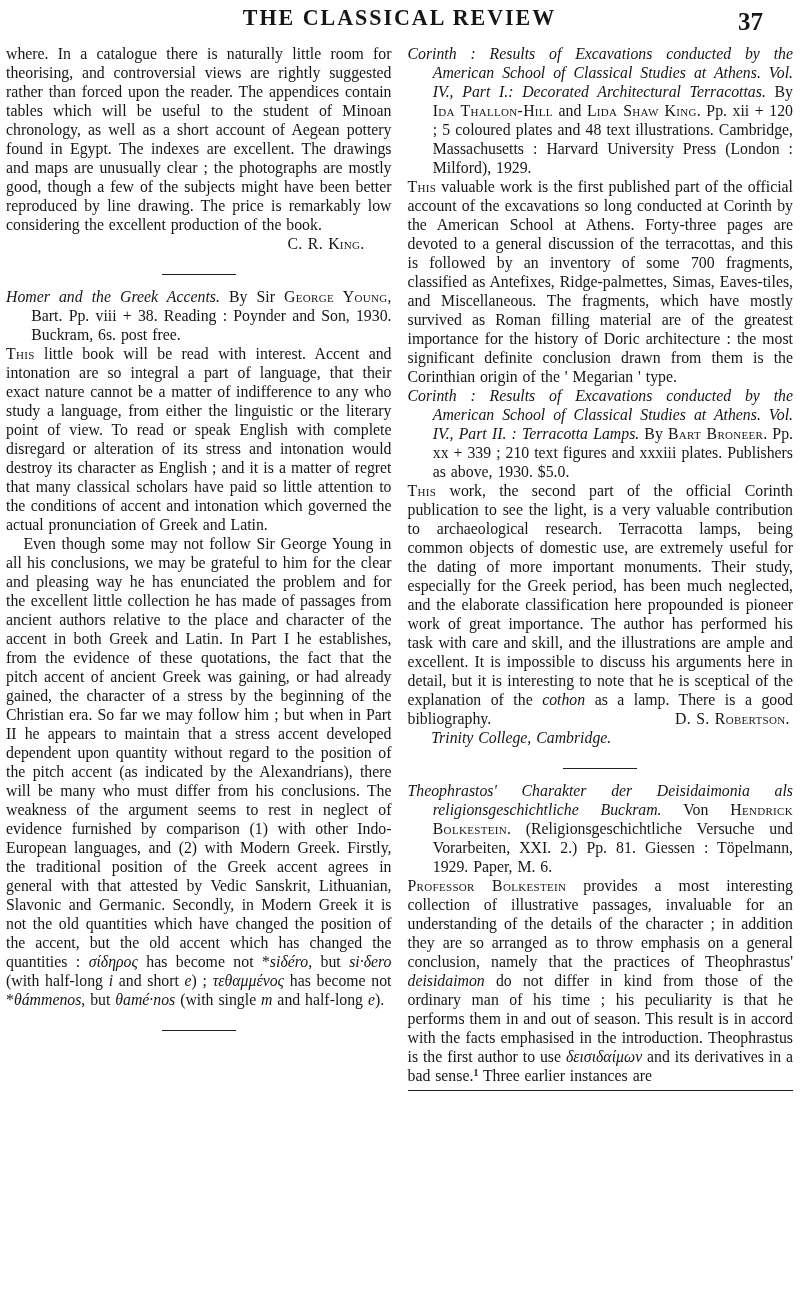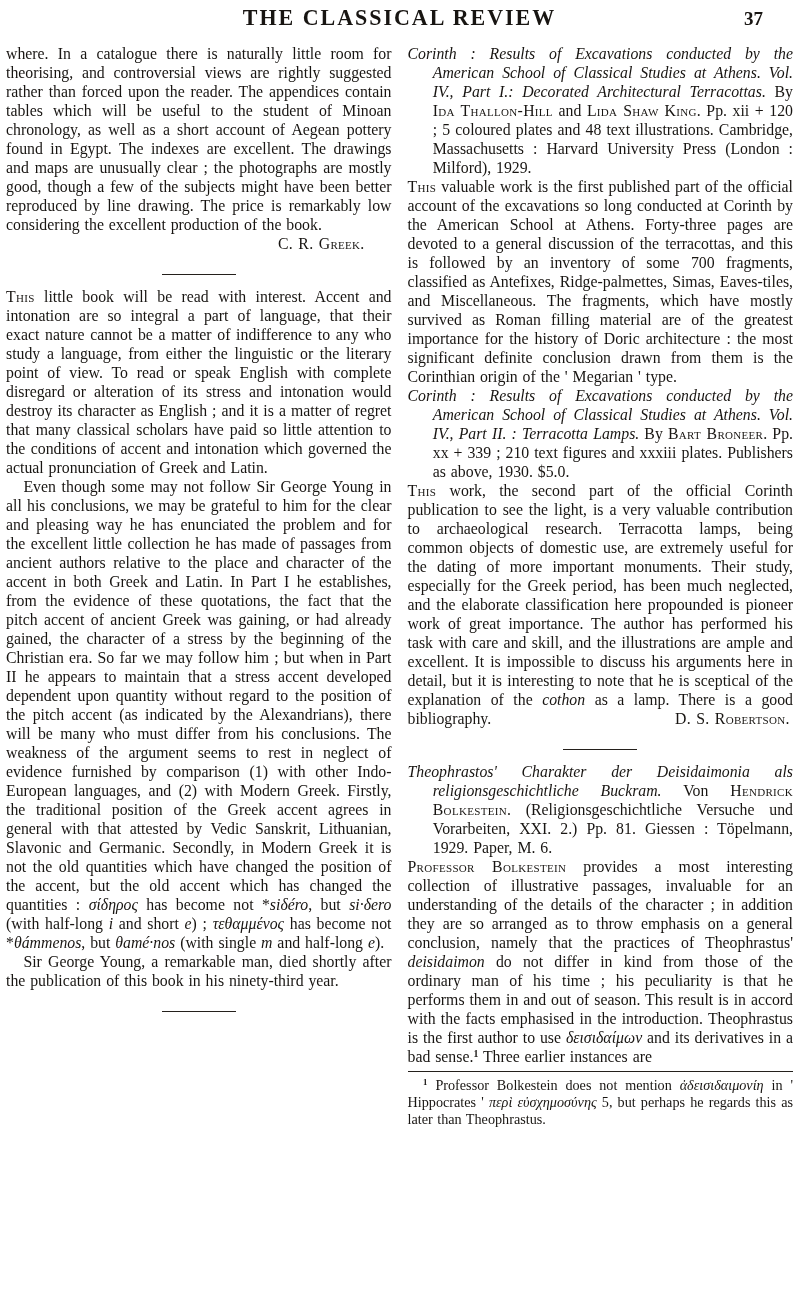--- a/index.html
+++ b/index.html
@@ -20,7 +20,7 @@
   }
   .page-number {
     position: absolute; right: 30px; top: 3px;
-    font-size: 19px; font-weight: bold;
+    font-size: 25px; font-weight: bold;
   }
 
   .columns { display: flex; gap: 16px; }

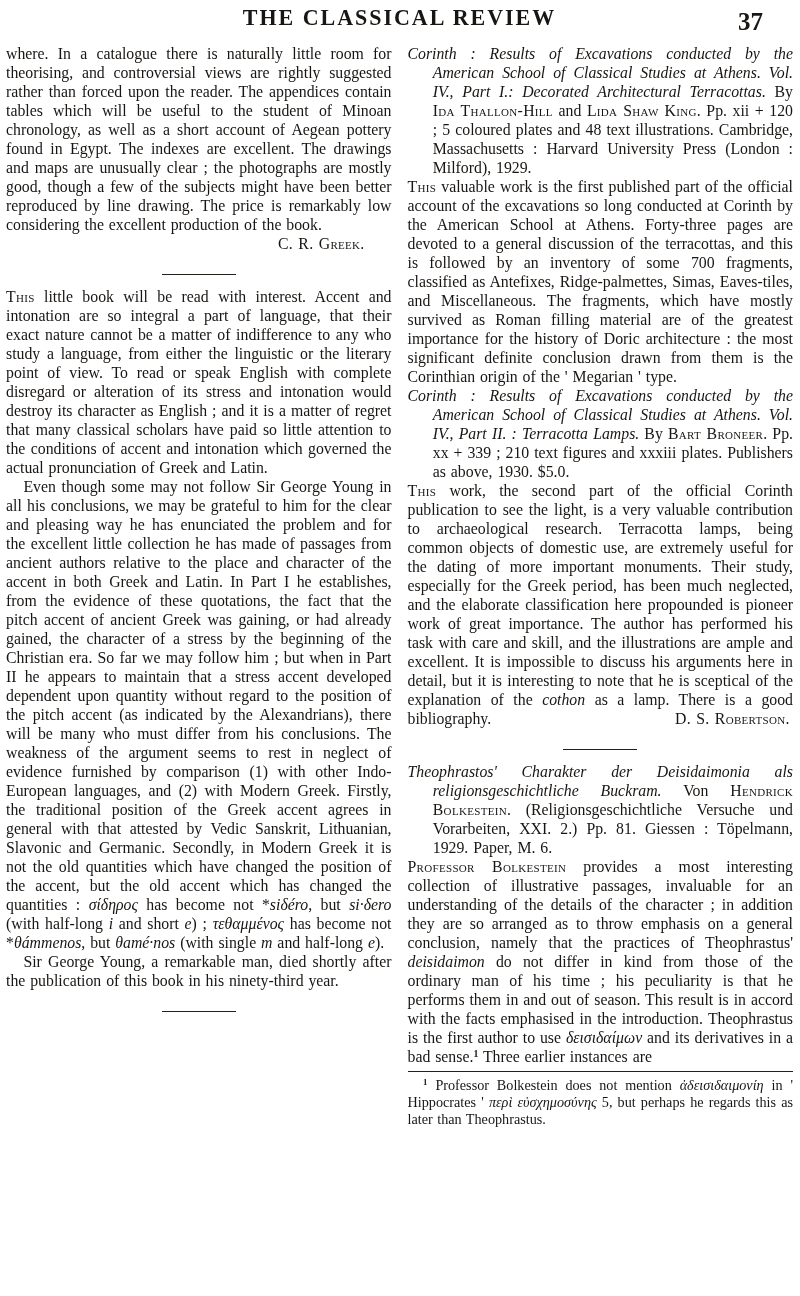--- a/index.html
+++ b/index.html
@@ -73,7 +73,7 @@
 
     <section class="col">
       <p class="body-para no-indent"><span>where.  In a catalogue there is naturally little room for theorising, and controversial views are rightly suggested rather than forced upon the reader.  The appendices contain tables which will be useful to the student of Minoan chronology, as well as a short account of Aegean pottery found in Egypt.  The indexes are excellent.  The drawings and maps are unusually clear ; the photographs are mostly good, though a few of the subjects might have been better reproduced by line drawing.  The price is remarkably low considering the excellent production of the book.</span></p>
-      <div class="signature"><span class="sc">C. R. Greek.</span></div>
+      <div class="signature"><span class="sc">C. R. King.</span></div>
 
       <div class="rule-divider"><span class="rule"></span></div>
 

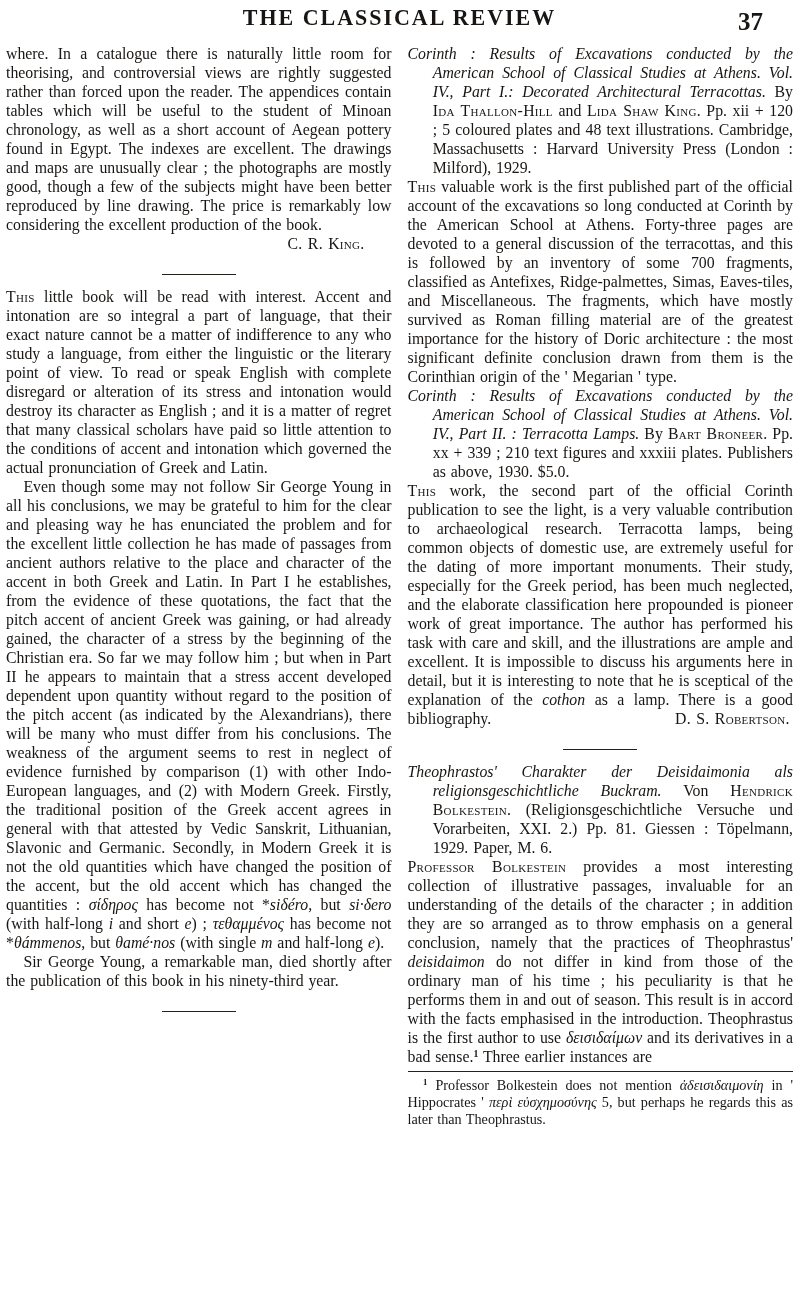--- a/index.html
+++ b/index.html
@@ -77,6 +77,7 @@
 
       <div class="rule-divider"><span class="rule"></span></div>
 
+      <p class="review-heading"><span class="it">Homer and the Greek Accents.</span><span>  By Sir </span><span class="sc">George Young</span><span>, Bart.  Pp. viii + 38.  Reading : Poynder and Son, 1930.  Buckram, 6s. post free.</span></p>
       <p class="body-para no-indent"><span class="sc">This</span><span> little book will be read with interest.  Accent and intonation are so integral a part of language, that their exact nature cannot be a matter of indifference to any who study a language, from either the linguistic or the literary point of view.  To read or speak English with complete disregard or alteration of its stress and intonation would destroy its character as English ; and it is a matter of regret that many classical scholars have paid so little attention to the conditions of accent and intonation which governed the actual pronunciation of Greek and Latin.</span></p>
       <p class="body-para"><span>Even though some may not follow Sir George Young in all his conclusions, we may be grateful to him for the clear and pleasing way he has enunciated the problem and for the excellent little collection he has made of passages from ancient authors relative to the place and character of the accent in both Greek and Latin.  In Part I he establishes, from the evidence of these quotations, the fact that the pitch accent of ancient Greek was gaining, or had already gained, the character of a stress by the beginning of the Christian era.  So far we may follow him ; but when in Part II he appears to maintain that a stress accent developed dependent upon quantity without regard to the position of the pitch accent (as indicated by the Alexandrians), there will be many who must differ from his conclusions.  The weakness of the argument seems to rest in neglect of evidence furnished by comparison (1) with other Indo-European languages, and (2) with Modern Greek.  Firstly, the traditional position of the Greek accent agrees in general with that attested by Vedic Sanskrit, Lithuanian, Slavonic and Germanic.  Secondly, in Modern Greek it is not the old quantities which have changed the position of the accent, but the old accent which has changed the quantities : </span><span class="it">σίδηρος</span><span> has become not *</span><span class="it">siδéro</span><span>, but </span><span class="it">si·δero</span><span> (with half-long </span><span class="it">i</span><span> and short </span><span class="it">e</span><span>) ; </span><span class="it">τεθαμμένος</span><span> has become not *</span><span class="it">θámmenos</span><span>, but </span><span class="it">θamé·nos</span><span> (with single </span><span class="it">m</span><span> and half-long </span><span class="it">e</span><span>).</span></p>
       <p class="body-para"><span>Sir George Young, a remarkable man, died shortly after the publication of this book in his ninety-third year.</span></p>

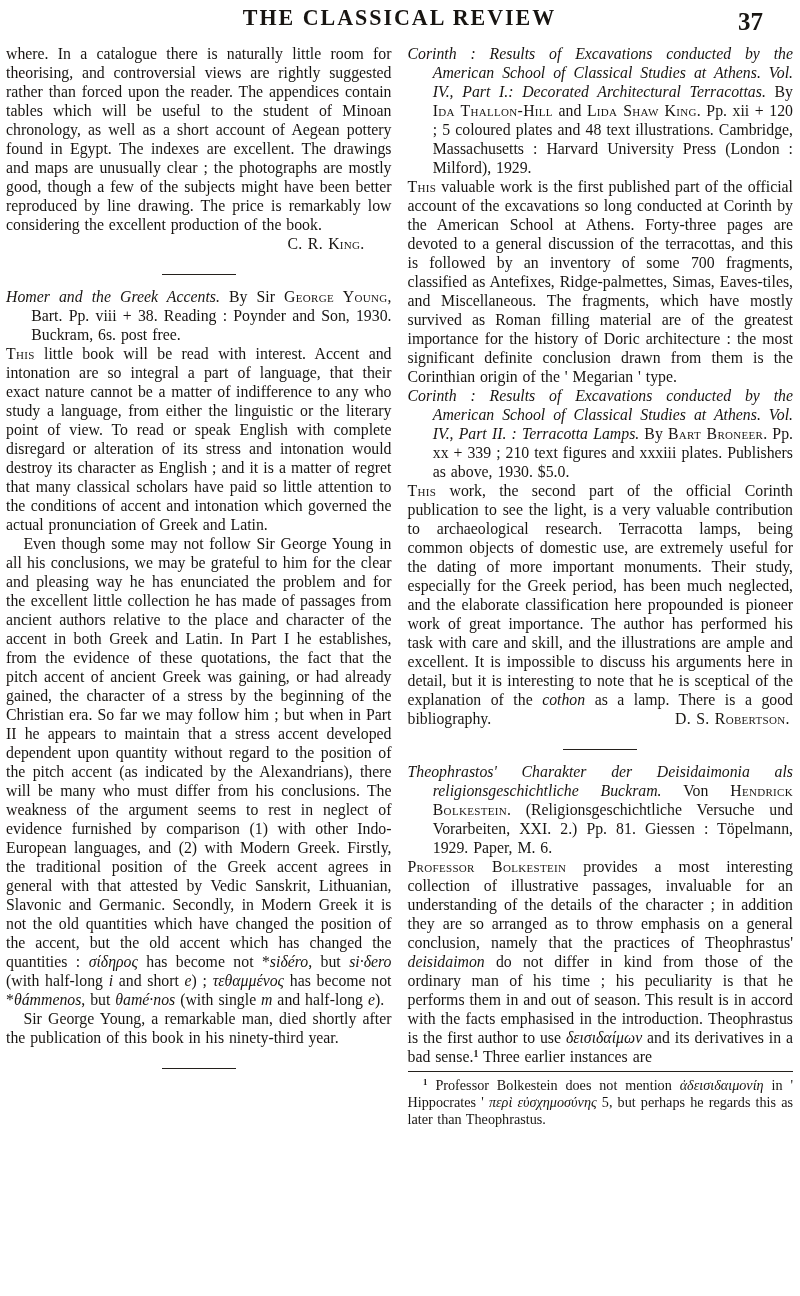--- a/index.html
+++ b/index.html
@@ -91,6 +91,7 @@
 
       <p class="review-heading"><span class="it">Corinth : Results of Excavations conducted by the American School of Classical Studies at Athens.  Vol. IV., Part II. : Terracotta Lamps.</span><span>  By </span><span class="sc">Bart Broneer</span><span>.  Pp. xx + 339 ; 210 text figures and xxxiii plates.  Publishers as above, 1930.  $5.0.</span></p>
       <p class="body-para no-indent"><span class="sc">This</span><span> work, the second part of the official Corinth publication to see the light, is a very valuable contribution to archaeological research.  Terracotta lamps, being common objects of domestic use, are extremely useful for the dating of more important monuments.  Their study, especially for the Greek period, has been much neglected, and the elaborate classification here propounded is pioneer work of great importance.  The author has performed his task with care and skill, and the illustrations are ample and excellent.  It is impossible to discuss his arguments here in detail, but it is interesting to note that he is sceptical of the explanation of the </span><span class="it">cothon</span><span> as a lamp.  There is a good bibliography.</span><span class="sig-inline">D. S. Robertson.</span></p>
+      <div class="affiliation"><span class="it">Trinity College, Cambridge.</span></div>
 
       <div class="rule-divider"><span class="rule"></span></div>
 

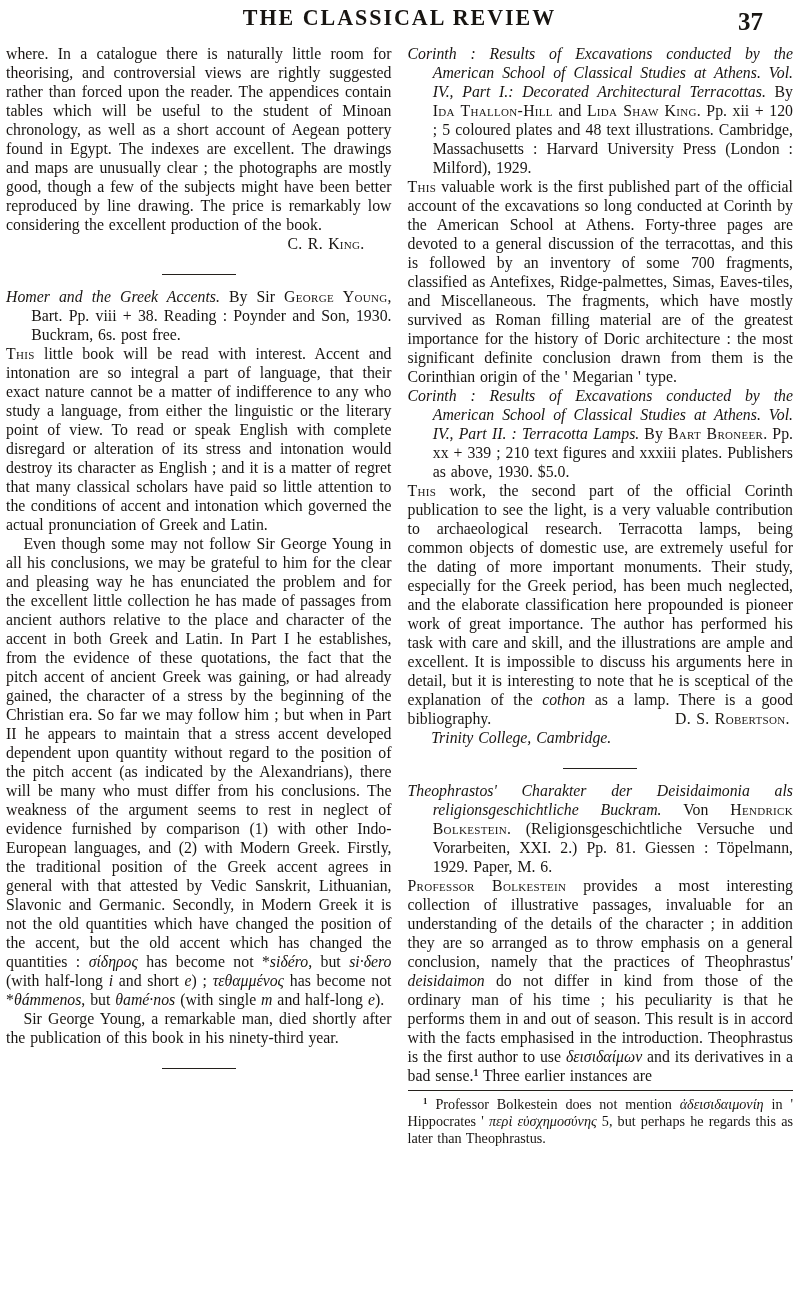--- a/index.html
+++ b/index.html
@@ -80,7 +80,6 @@
       <p class="review-heading"><span class="it">Homer and the Greek Accents.</span><span>  By Sir </span><span class="sc">George Young</span><span>, Bart.  Pp. viii + 38.  Reading : Poynder and Son, 1930.  Buckram, 6s. post free.</span></p>
       <p class="body-para no-indent"><span class="sc">This</span><span> little book will be read with interest.  Accent and intonation are so integral a part of language, that their exact nature cannot be a matter of indifference to any who study a language, from either the linguistic or the literary point of view.  To read or speak English with complete disregard or alteration of its stress and intonation would destroy its character as English ; and it is a matter of regret that many classical scholars have paid so little attention to the conditions of accent and intonation which governed the actual pronunciation of Greek and Latin.</span></p>
       <p class="body-para"><span>Even though some may not follow Sir George Young in all his conclusions, we may be grateful to him for the clear and pleasing way he has enunciated the problem and for the excellent little collection he has made of passages from ancient authors relative to the place and character of the accent in both Greek and Latin.  In Part I he establishes, from the evidence of these quotations, the fact that the pitch accent of ancient Greek was gaining, or had already gained, the character of a stress by the beginning of the Christian era.  So far we may follow him ; but when in Part II he appears to maintain that a stress accent developed dependent upon quantity without regard to the position of the pitch accent (as indicated by the Alexandrians), there will be many who must differ from his conclusions.  The weakness of the argument seems to rest in neglect of evidence furnished by comparison (1) with other Indo-European languages, and (2) with Modern Greek.  Firstly, the traditional position of the Greek accent agrees in general with that attested by Vedic Sanskrit, Lithuanian, Slavonic and Germanic.  Secondly, in Modern Greek it is not the old quantities which have changed the position of the accent, but the old accent which has changed the quantities : </span><span class="it">σίδηρος</span><span> has become not *</span><span class="it">siδéro</span><span>, but </span><span class="it">si·δero</span><span> (with half-long </span><span class="it">i</span><span> and short </span><span class="it">e</span><span>) ; </span><span class="it">τεθαμμένος</span><span> has become not *</span><span class="it">θámmenos</span><span>, but </span><span class="it">θamé·nos</span><span> (with single </span><span class="it">m</span><span> and half-long </span><span class="it">e</span><span>).</span></p>
-      <p class="body-para"><span>Sir George Young, a remarkable man, died shortly after the publication of this book in his ninety-third year.</span></p>
 
       <div class="rule-divider"><span class="rule"></span></div>
     </section>

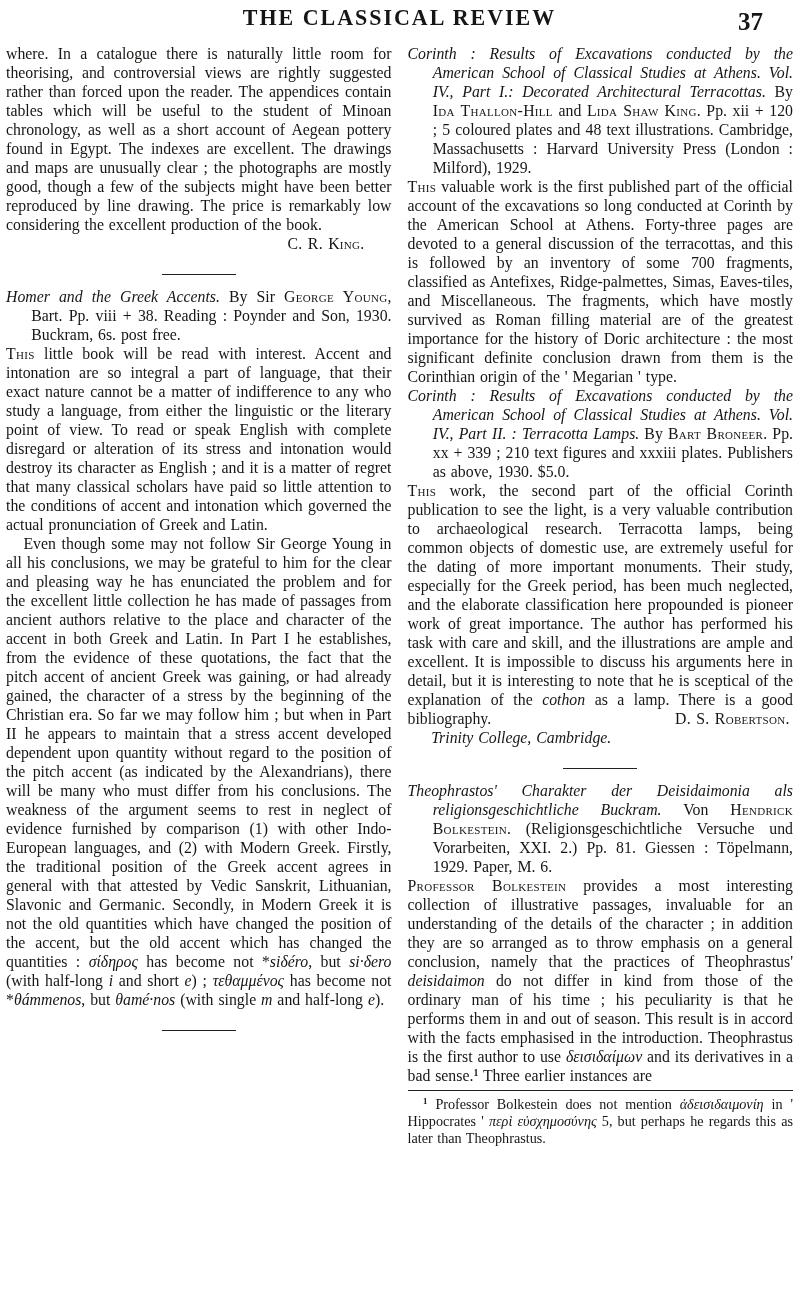--- a/index.html
+++ b/index.html
@@ -98,7 +98,6 @@
       <p class="body-para no-indent"><span class="sc">Professor Bolkestein</span><span> provides a most interesting collection of illustrative passages, invaluable for an understanding of the details of the character ; in addition they are so arranged as to throw emphasis on a general conclusion, namely that the practices of Theophrastus' </span><span class="it">deisidaimon</span><span> do not differ in kind from those of the ordinary man of his time ; his peculiarity is that he performs them in and out of season.  This result is in accord with the facts emphasised in the introduction.  Theophrastus is the first author to use </span><span class="it">δεισιδαίμων</span><span> and its derivatives in a bad sense.</span><span class="sup-mark">1</span><span>  Three earlier instances are</span></p>
 
       <hr class="footnote-rule">
-      <p class="footnote"><span class="sup-mark">1</span><span> Professor Bolkestein does not mention </span><span class="it">ἀδεισιδαιμονίη</span><span> in ' Hippocrates ' </span><span class="it">περὶ εὐσχημοσύνης</span><span> 5, but perhaps he regards this as later than Theophrastus.</span></p>
     </section>
 
   </main>

